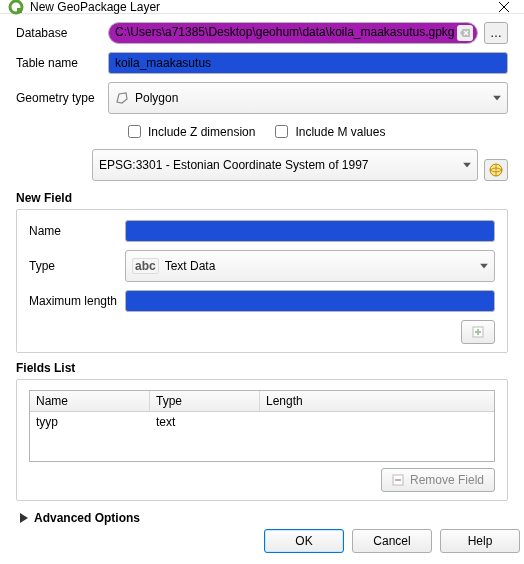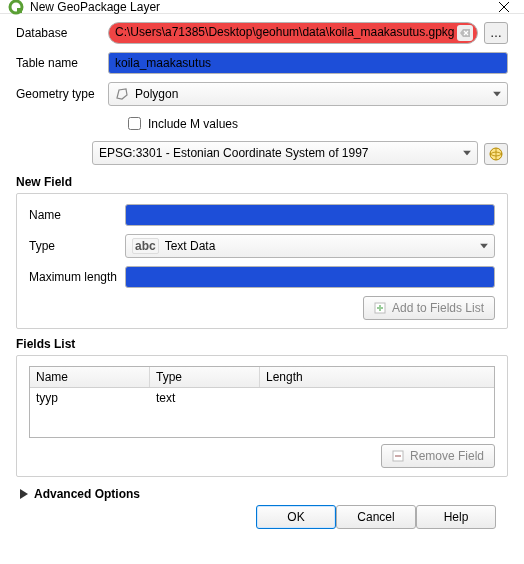--- a/index.html
+++ b/index.html
@@ -13,7 +13,7 @@
   .lbl { width:92px; }
   .lbl2 { width:96px; }
   .txt { flex:1; height:22px; border:1px solid #b5b5b5; border-radius:3px; padding:2px 6px; background:#1d4ed8; }
-  .txt-db { flex:1; height:22px; border:1px solid #b5b5b5; border-radius:11px; padding:2px 22px 2px 6px; background:#ef4444; position:relative; }
+  .txt-db { flex:1; height:22px; border:1px solid #b5b5b5; border-radius:11px; padding:2px 22px 2px 6px; background:#a21caf; position:relative; }
   .clearx { position:absolute; right:4px; top:2px; width:16px; height:16px; display:flex; align-items:center; justify-content:center; color:#888; border-radius:3px; background:#eee;}
   .sqbtn { width:24px; height:22px; border:1px solid #adadad; border-radius:3px; background:#f0f0f0; margin-left:6px; display:flex; align-items:center; justify-content:center; cursor:pointer; }
   .combo { flex:1; height:24px; border:1px solid #b5b5b5; border-radius:3px; background:linear-gradient(#fdfdfd,#f0f0f0); display:flex; align-items:center; padding:0 22px 0 6px; position:relative; cursor:pointer; }

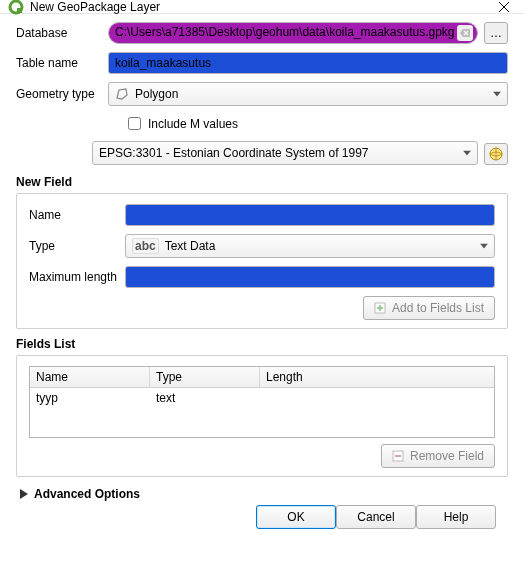--- a/index.html
+++ b/index.html
@@ -16,7 +16,7 @@
   .txt-db { flex:1; height:22px; border:1px solid #b5b5b5; border-radius:11px; padding:2px 22px 2px 6px; background:#a21caf; position:relative; }
   .clearx { position:absolute; right:4px; top:2px; width:16px; height:16px; display:flex; align-items:center; justify-content:center; color:#888; border-radius:3px; background:#eee;}
   .sqbtn { width:24px; height:22px; border:1px solid #adadad; border-radius:3px; background:#f0f0f0; margin-left:6px; display:flex; align-items:center; justify-content:center; cursor:pointer; }
-  .combo { flex:1; height:24px; border:1px solid #b5b5b5; border-radius:3px; background:linear-gradient(#fdfdfd,#f0f0f0); display:flex; align-items:center; padding:0 22px 0 6px; position:relative; cursor:pointer; }
+  .combo { flex:1; height:32px; border:1px solid #b5b5b5; border-radius:3px; background:linear-gradient(#fdfdfd,#f0f0f0); display:flex; align-items:center; padding:0 22px 0 6px; position:relative; cursor:pointer; }
   .combo .arrow { position:absolute; right:6px; top:50%; transform:translateY(-50%); }
   .checks { display:flex; gap:16px; margin-left:108px; margin-bottom:8px; }
   .chk { display:flex; align-items:center; gap:4px; }

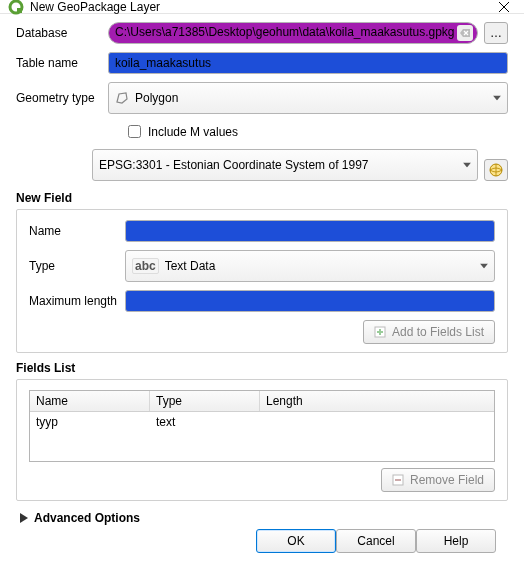--- a/index.html
+++ b/index.html
@@ -97,6 +97,10 @@
   <div class="checks">
     <label class="chk">
         <input type="checkbox" style="">
+        <span>Include Z dimension</span>
+      </label>
+    <label class="chk">
+        <input type="checkbox" style="">
         <span>Include M values</span>
       </label>
   </div>

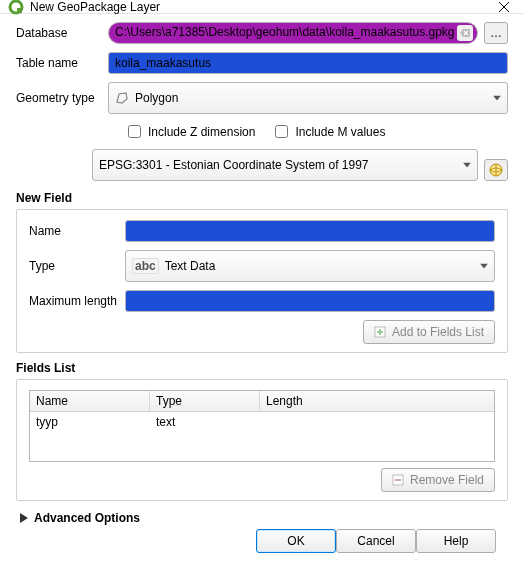--- a/index.html
+++ b/index.html
@@ -147,7 +147,6 @@
             <line x1="6" y1="3" x2="6" y2="9" stroke="#9c9" stroke-width="2"></line>
             <line x1="3" y1="6" x2="9" y2="6" stroke="#9c9" stroke-width="2"></line>
           </svg>
-        <span>Add to Fields List</span>
       </div>
     </div>
   </div>

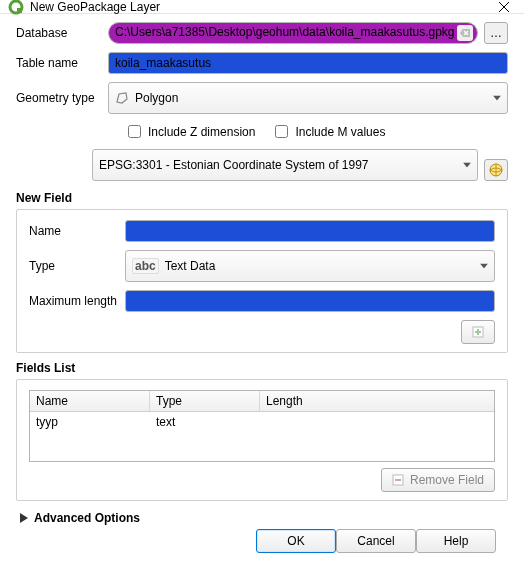--- a/index.html
+++ b/index.html
@@ -36,7 +36,7 @@
   .td { padding:3px 6px; }
   .td.c1 { width:120px; } .td.c2 { width:110px; } .td.c3 { flex:1; }
   .advrow { display:flex; align-items:center; gap:6px; font-weight:600; margin:10px 0 4px 4px; cursor:pointer; }
-  .footer { display:flex; justify-content:flex-end; padding:0 28px 12px 0; }
+  .footer { display:flex; justify-content:flex-end; gap:8px; padding:0 4px 12px 0; }
   .footer .btn { width:80px; justify-content:center; }
   .polyicon { width:14px; height:14px; margin-right:6px; }
   .abc { font-weight:600; color:#555; font-size:12px; background:#f5f5f5; border:1px solid #ddd; padding:0 2px; border-radius:2px; margin-right:6px;}

